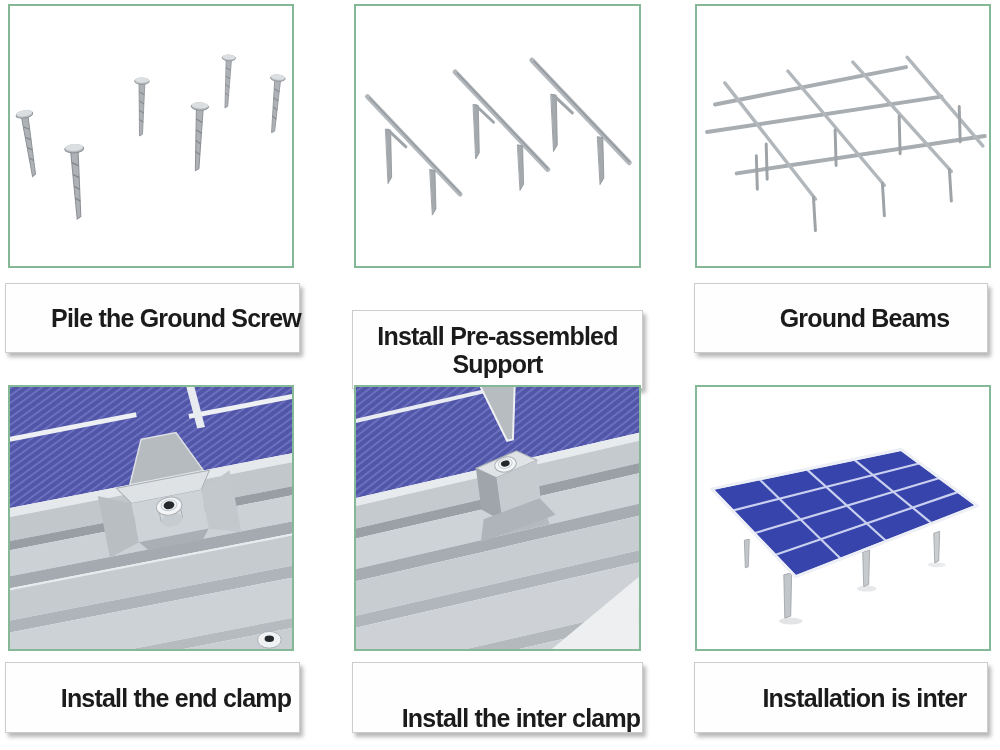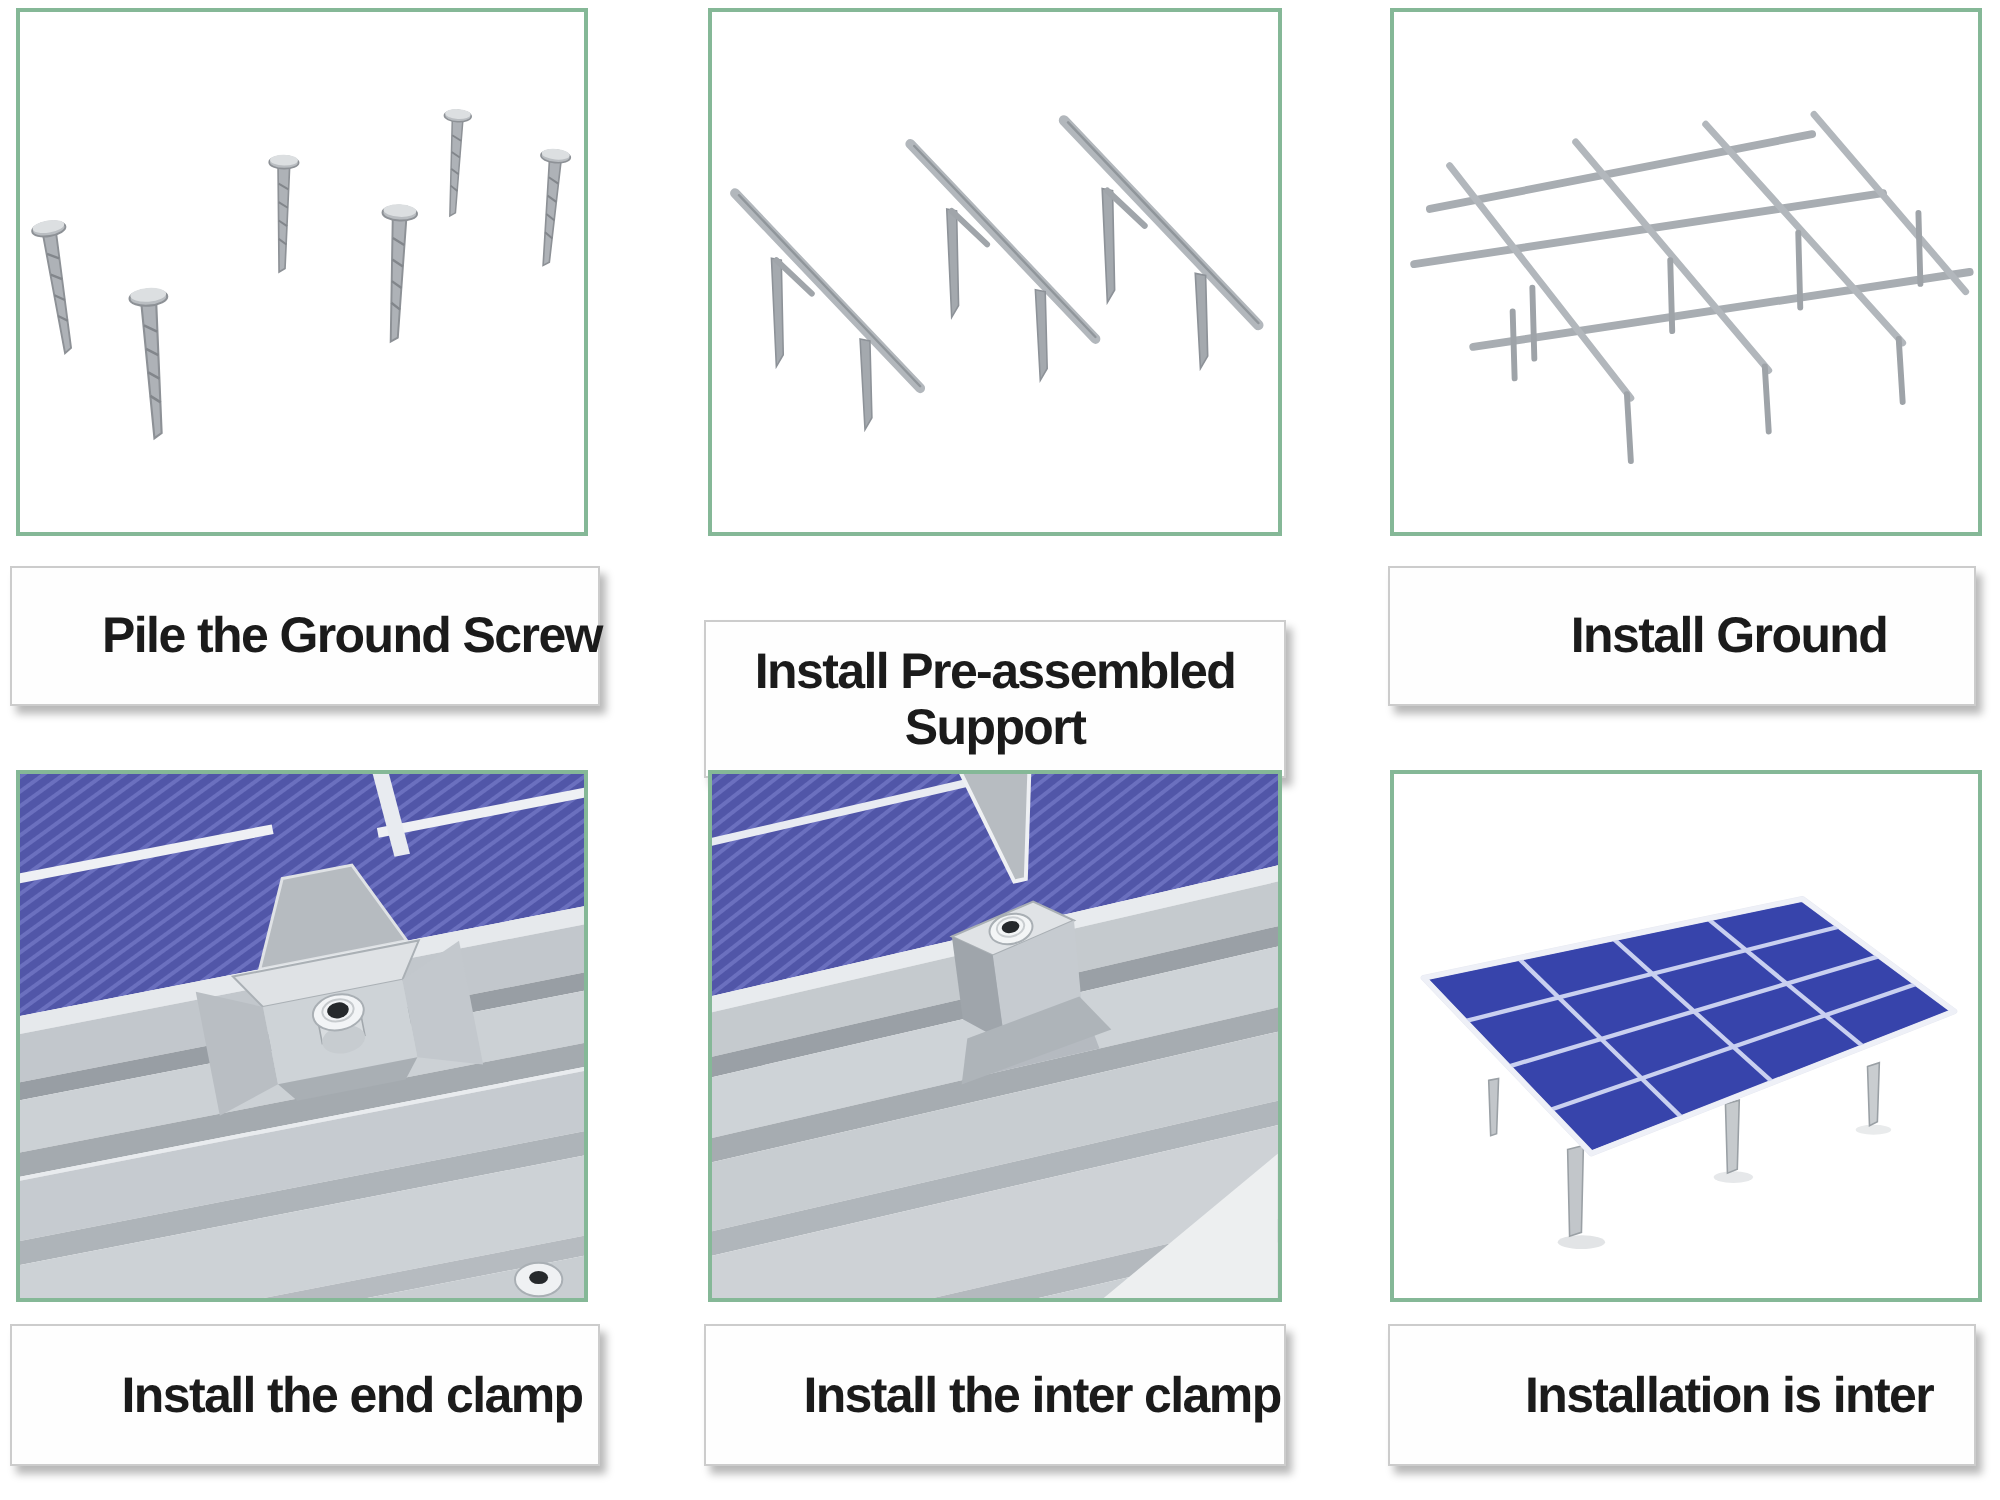--- a/index.html
+++ b/index.html
@@ -106,7 +106,7 @@
   </svg>
 </div>
 <p class="cap cp3">
-    <span class="one">Install Ground</span>
+    <span class="one">Ground Beams</span>
   </p>
 
 <div class="img-box im4">

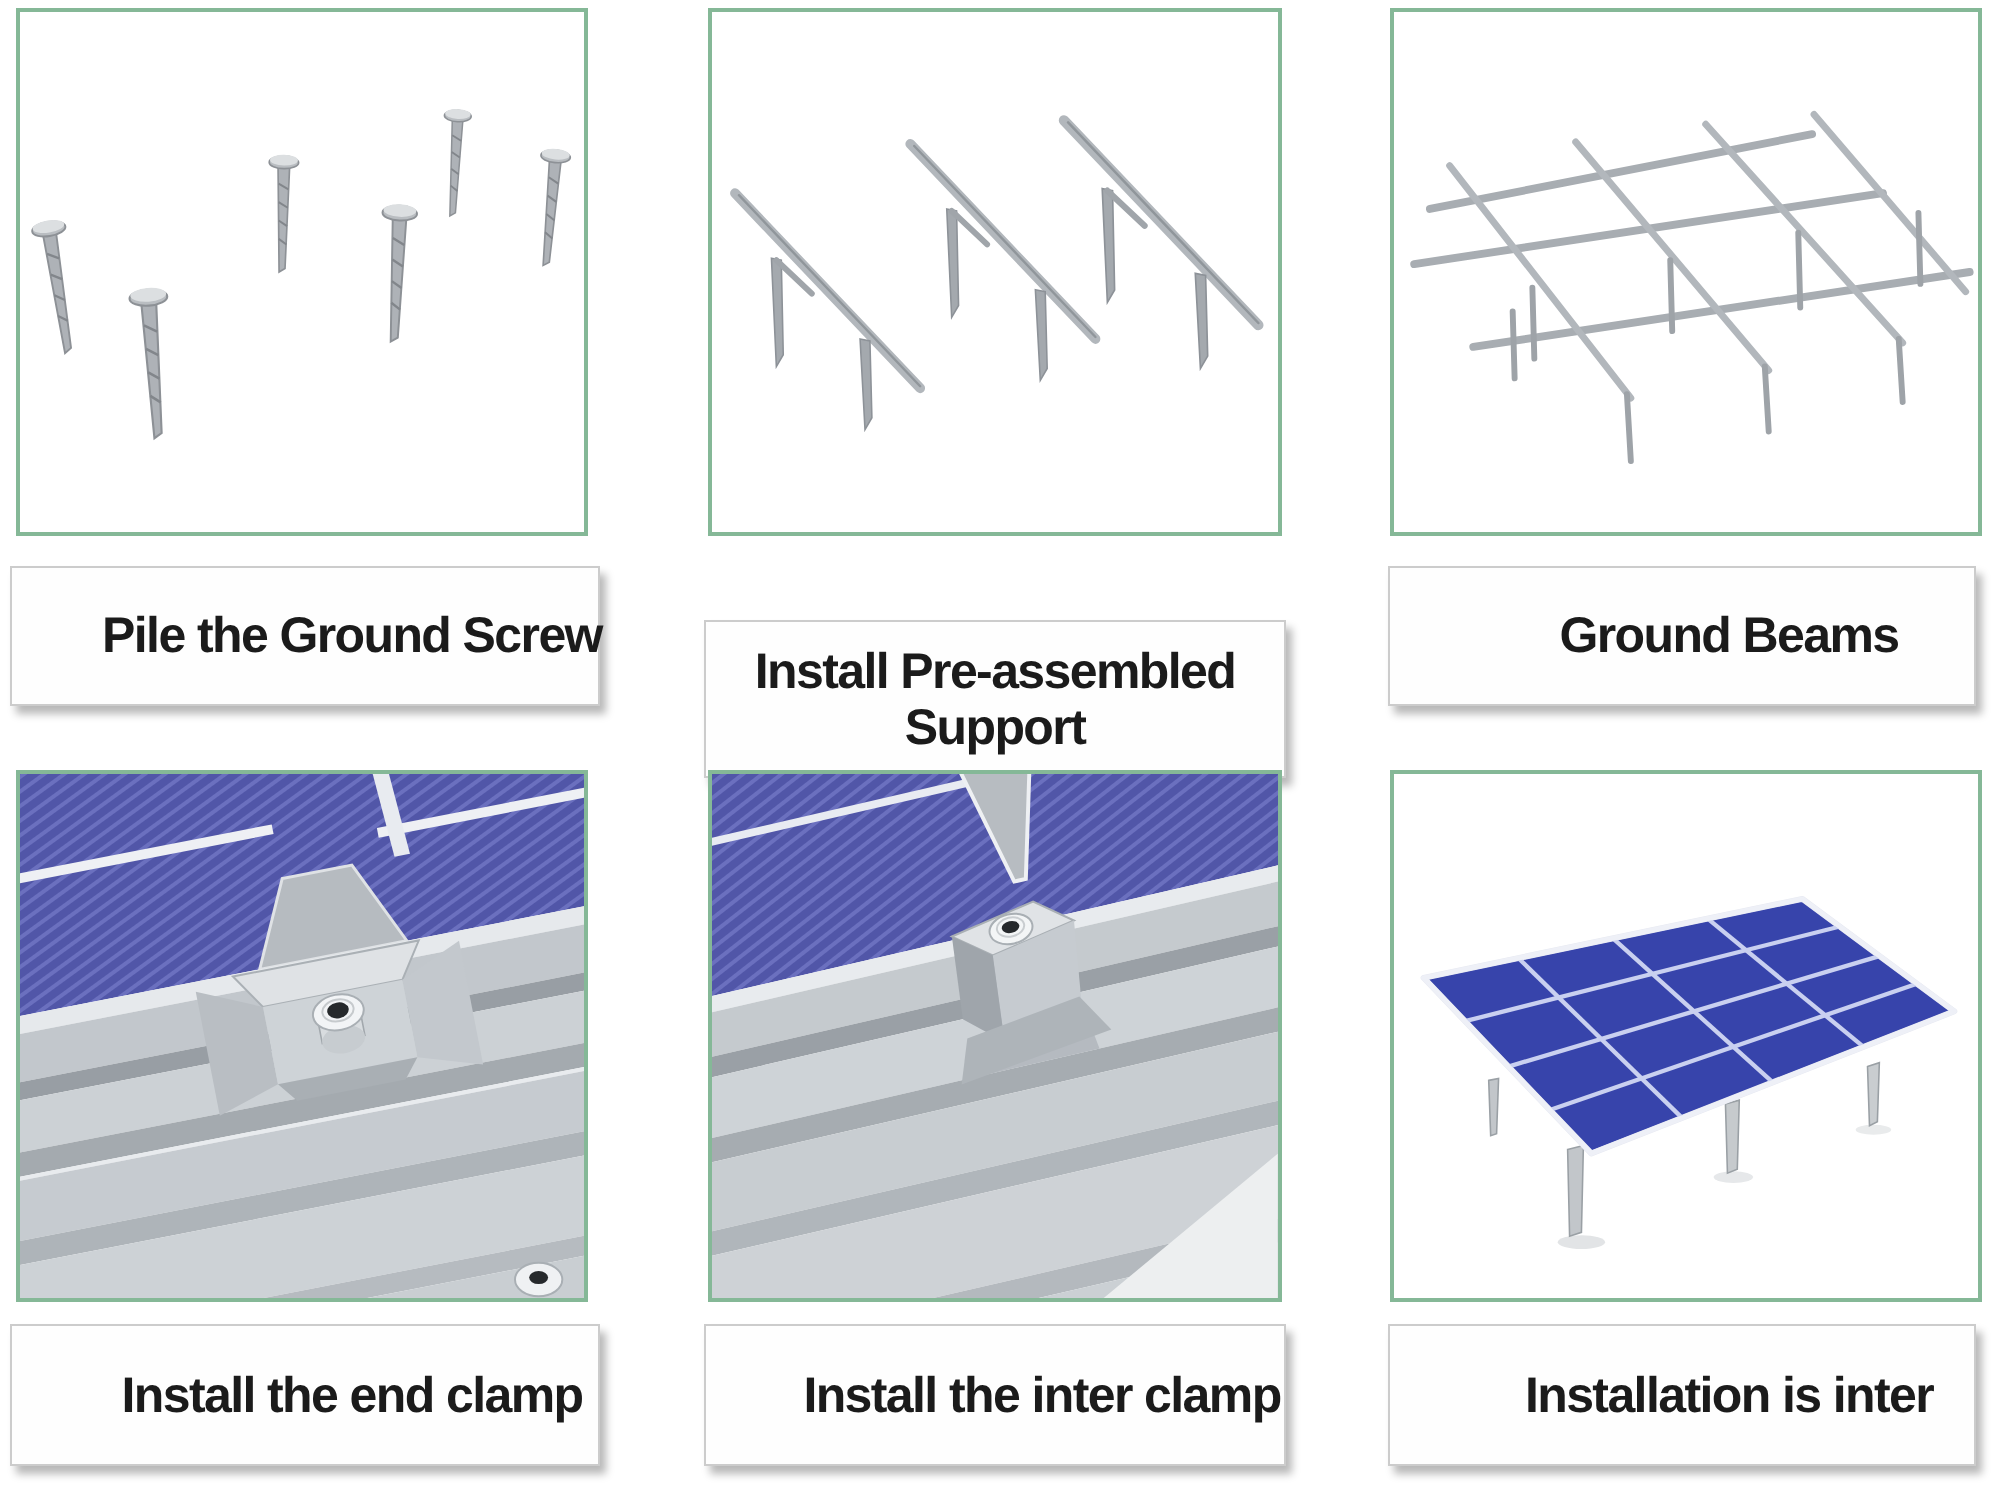--- a/index.html
+++ b/index.html
@@ -32,7 +32,7 @@
   .cp2{left:352px; top:278px; width:291px; height:79px; padding:0 10px;margin-top:32px;}
   .cp3{left:694px; top:283px; width:294px; height:70px;}
   .cp4{left:5px;   top:662px; width:295px; height:71px;justify-content:center;}
-  .cp5{left:352px; top:662px; width:291px; height:71px;}
+  .cp5{left:352px; top:662px; width:291px; height:71px;align-items:flex-end;}
   .cp6{left:694px; top:662px; width:294px; height:71px;}
 </style>
 </head>

